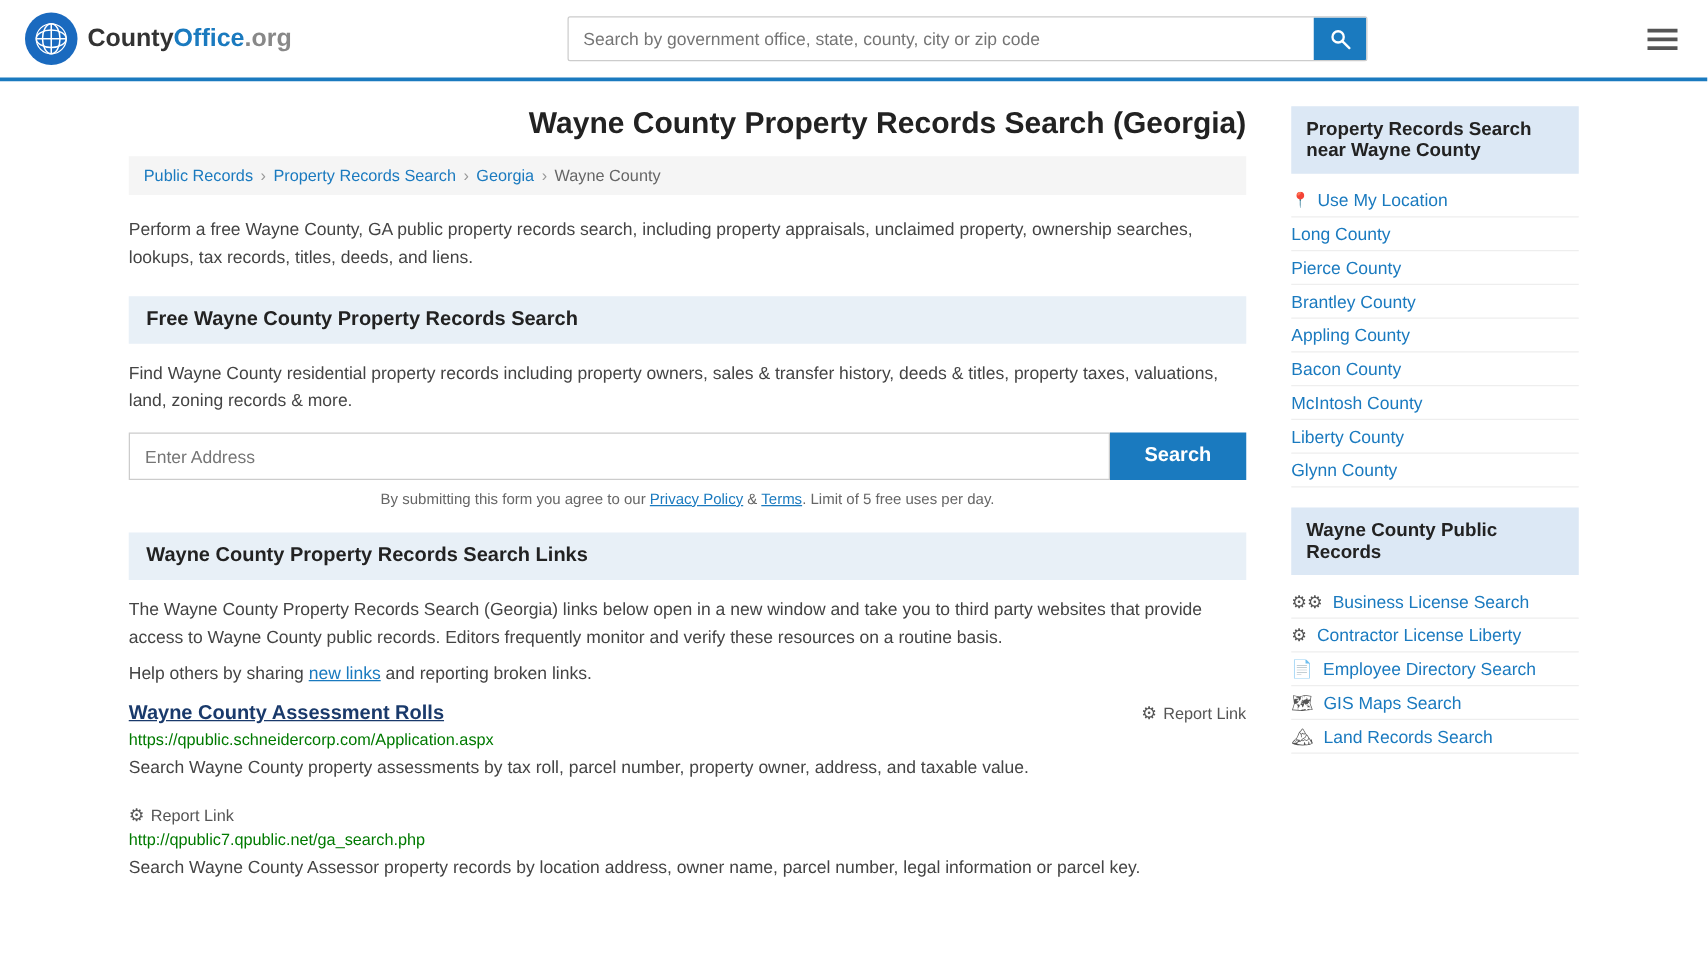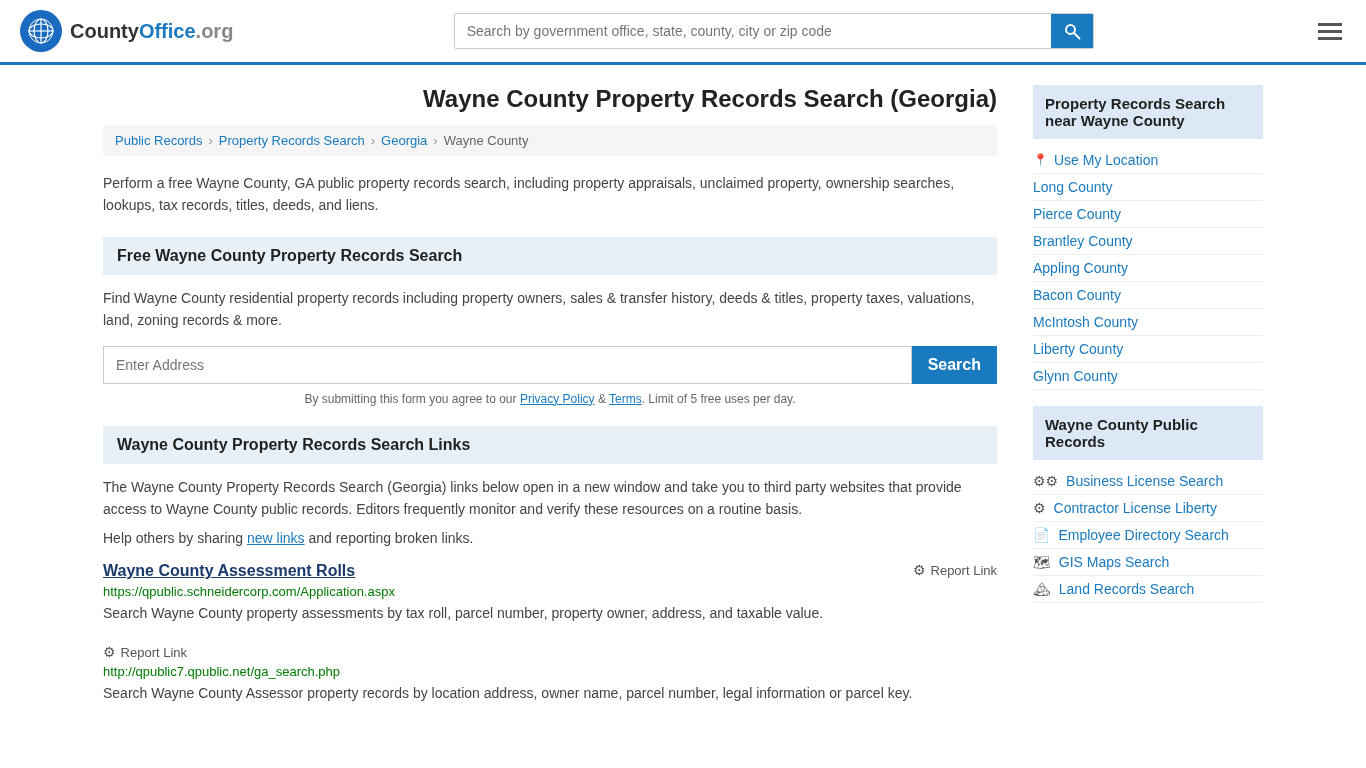--- a/index.html
+++ b/index.html
@@ -153,7 +153,7 @@
       background: #1a7abf;
       color: #fff;
       border: none;
-      padding: 10px 16px;
+      padding: 10px 28px;
       font-size: 16px;
       font-weight: bold;
       cursor: pointer;

